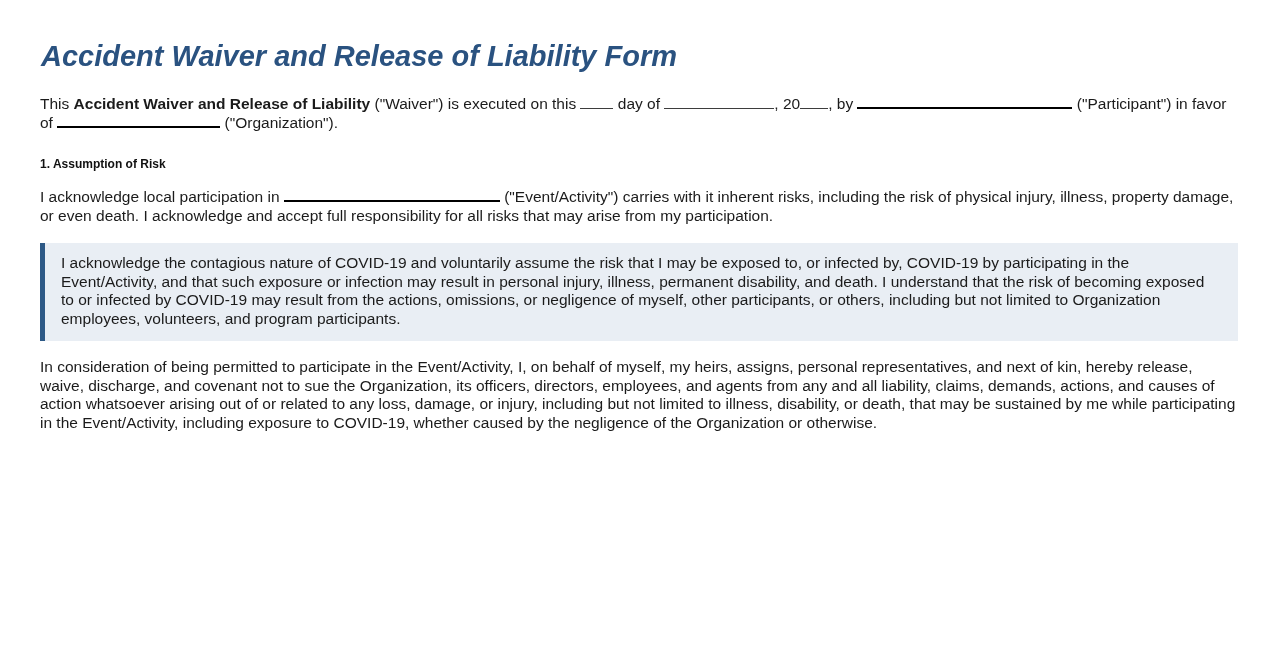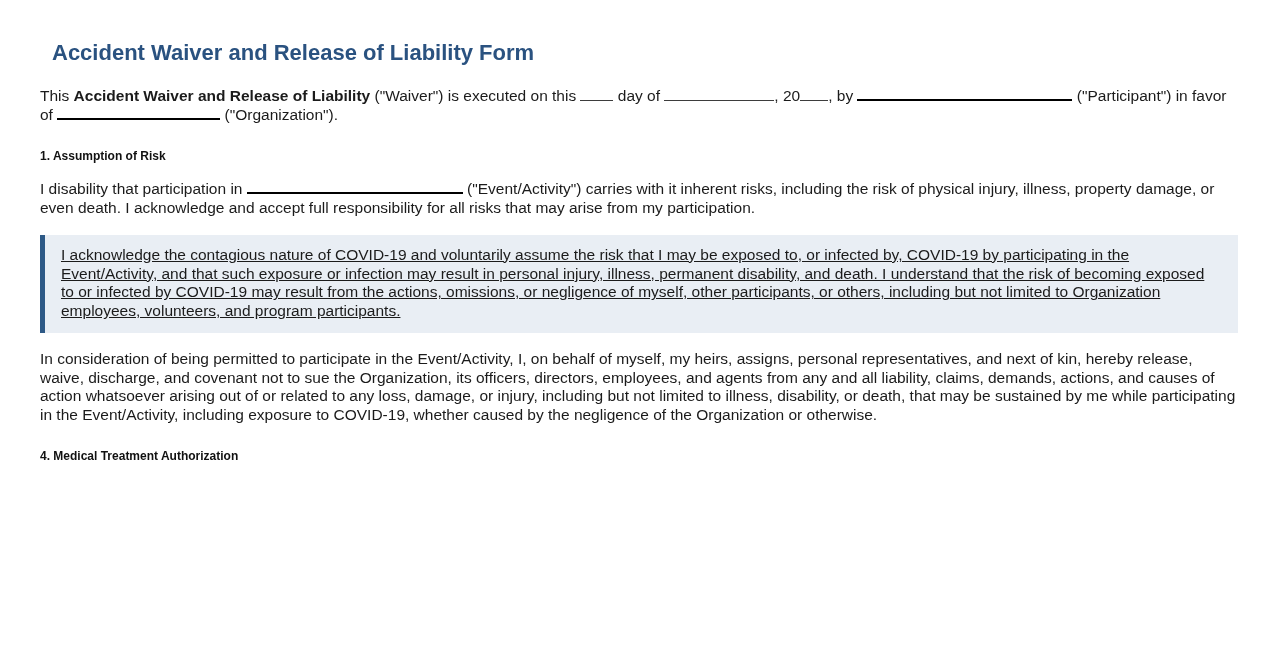--- a/index.html
+++ b/index.html
@@ -20,11 +20,12 @@
     line-height: 1.21;
   }
   .doc-title {
-    font-size: 22px;
+    font-size: 29px;
     font-weight: bold;
     color: #2a5280;
-    margin: 0 0 22px 12px;
+    margin: 0 0 22px 1px;
     line-height: 1.15;
+    font-style: italic;
   }
   .sec-heading {
     font-size: 12px;

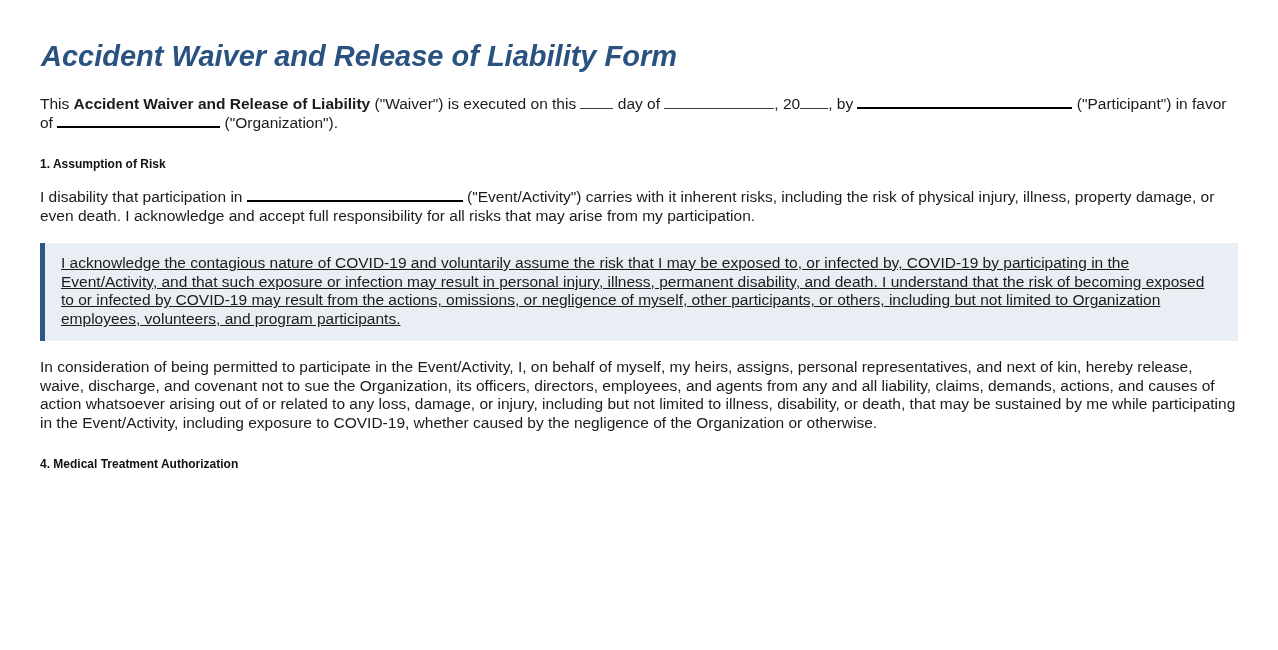--- a/index.html
+++ b/index.html
@@ -68,7 +68,7 @@
 
   <h3 class="sec-heading">1. Assumption of Risk</h3>
 
-  <p><span>I disability that participation in </span><span class="blank thick w218"></span><span> ("Event/Activity") carries with it inherent risks, including the risk of physical injury, illness, property damage, or even death. I acknowledge and accept full responsibility for all risks that may arise from my participation.</span></p>
+  <p><span>I acknowledge local participation in </span><span class="blank thick w218"></span><span> ("Event/Activity") carries with it inherent risks, including the risk of physical injury, illness, property damage, or even death. I acknowledge and accept full responsibility for all risks that may arise from my participation.</span></p>
 
 
   <blockquote class="covid-quote">

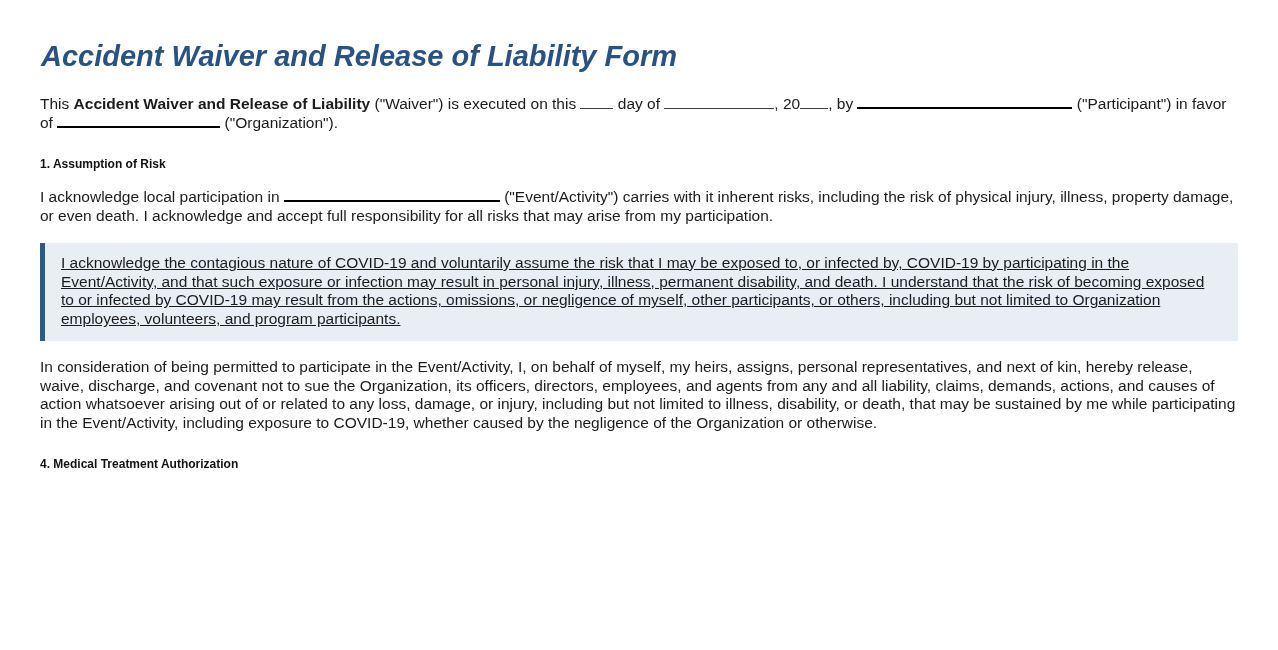--- a/index.html
+++ b/index.html
@@ -42,7 +42,7 @@
     border-left: 5px solid #2d5986;
     padding: 11px 18px 12px 16px;
   }
-  .covid-quote p:first-child { margin: 16px 0 18px 0; text-decoration: underline; }
+  .covid-quote p:first-child { margin: 16px 0 18px 0; }
   .covid-quote p:last-child  { margin: 0; }
   .blank {
     display: inline-block;

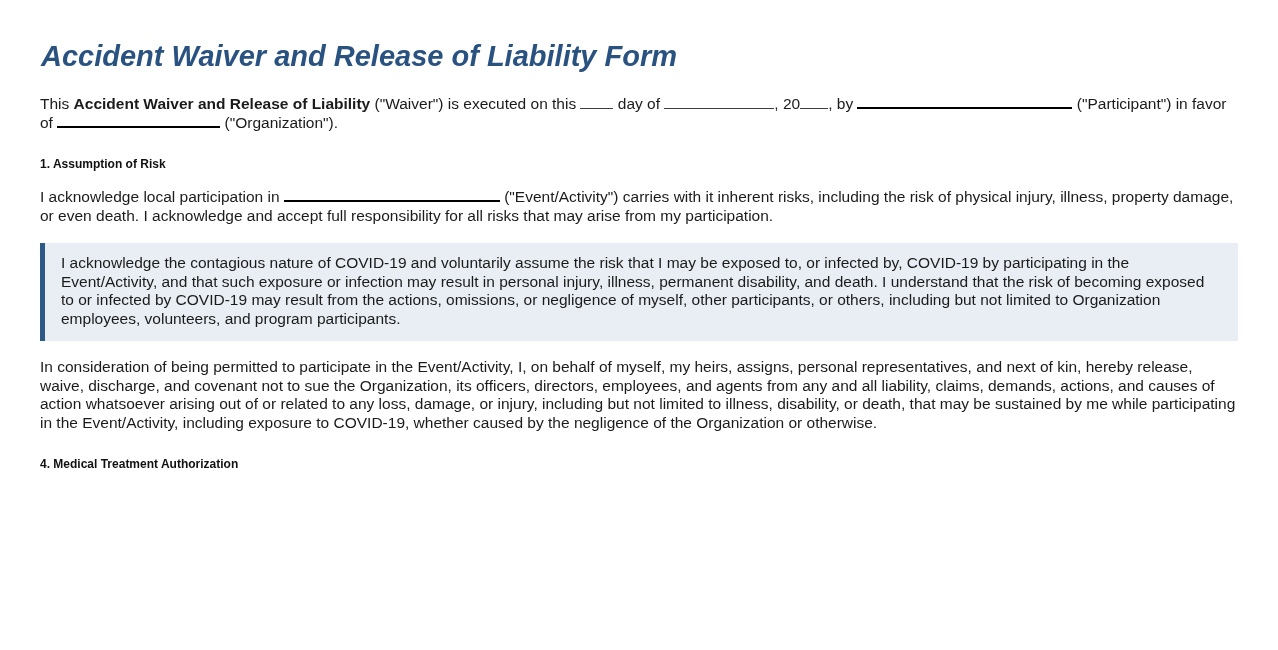--- a/index.html
+++ b/index.html
@@ -78,7 +78,6 @@
 
   <p>In consideration of being permitted to participate in the Event/Activity, I, on behalf of myself, my heirs, assigns, personal representatives, and next of kin, hereby release, waive, discharge, and covenant not to sue the Organization, its officers, directors, employees, and agents from any and all liability, claims, demands, actions, and causes of action whatsoever arising out of or related to any loss, damage, or injury, including but not limited to illness, disability, or death, that may be sustained by me while participating in the Event/Activity, including exposure to COVID-19, whether caused by the negligence of the Organization or otherwise.</p>
 
-  <h3 class="sec-heading">4. Medical Treatment Authorization</h3>
 
 
 </div>

